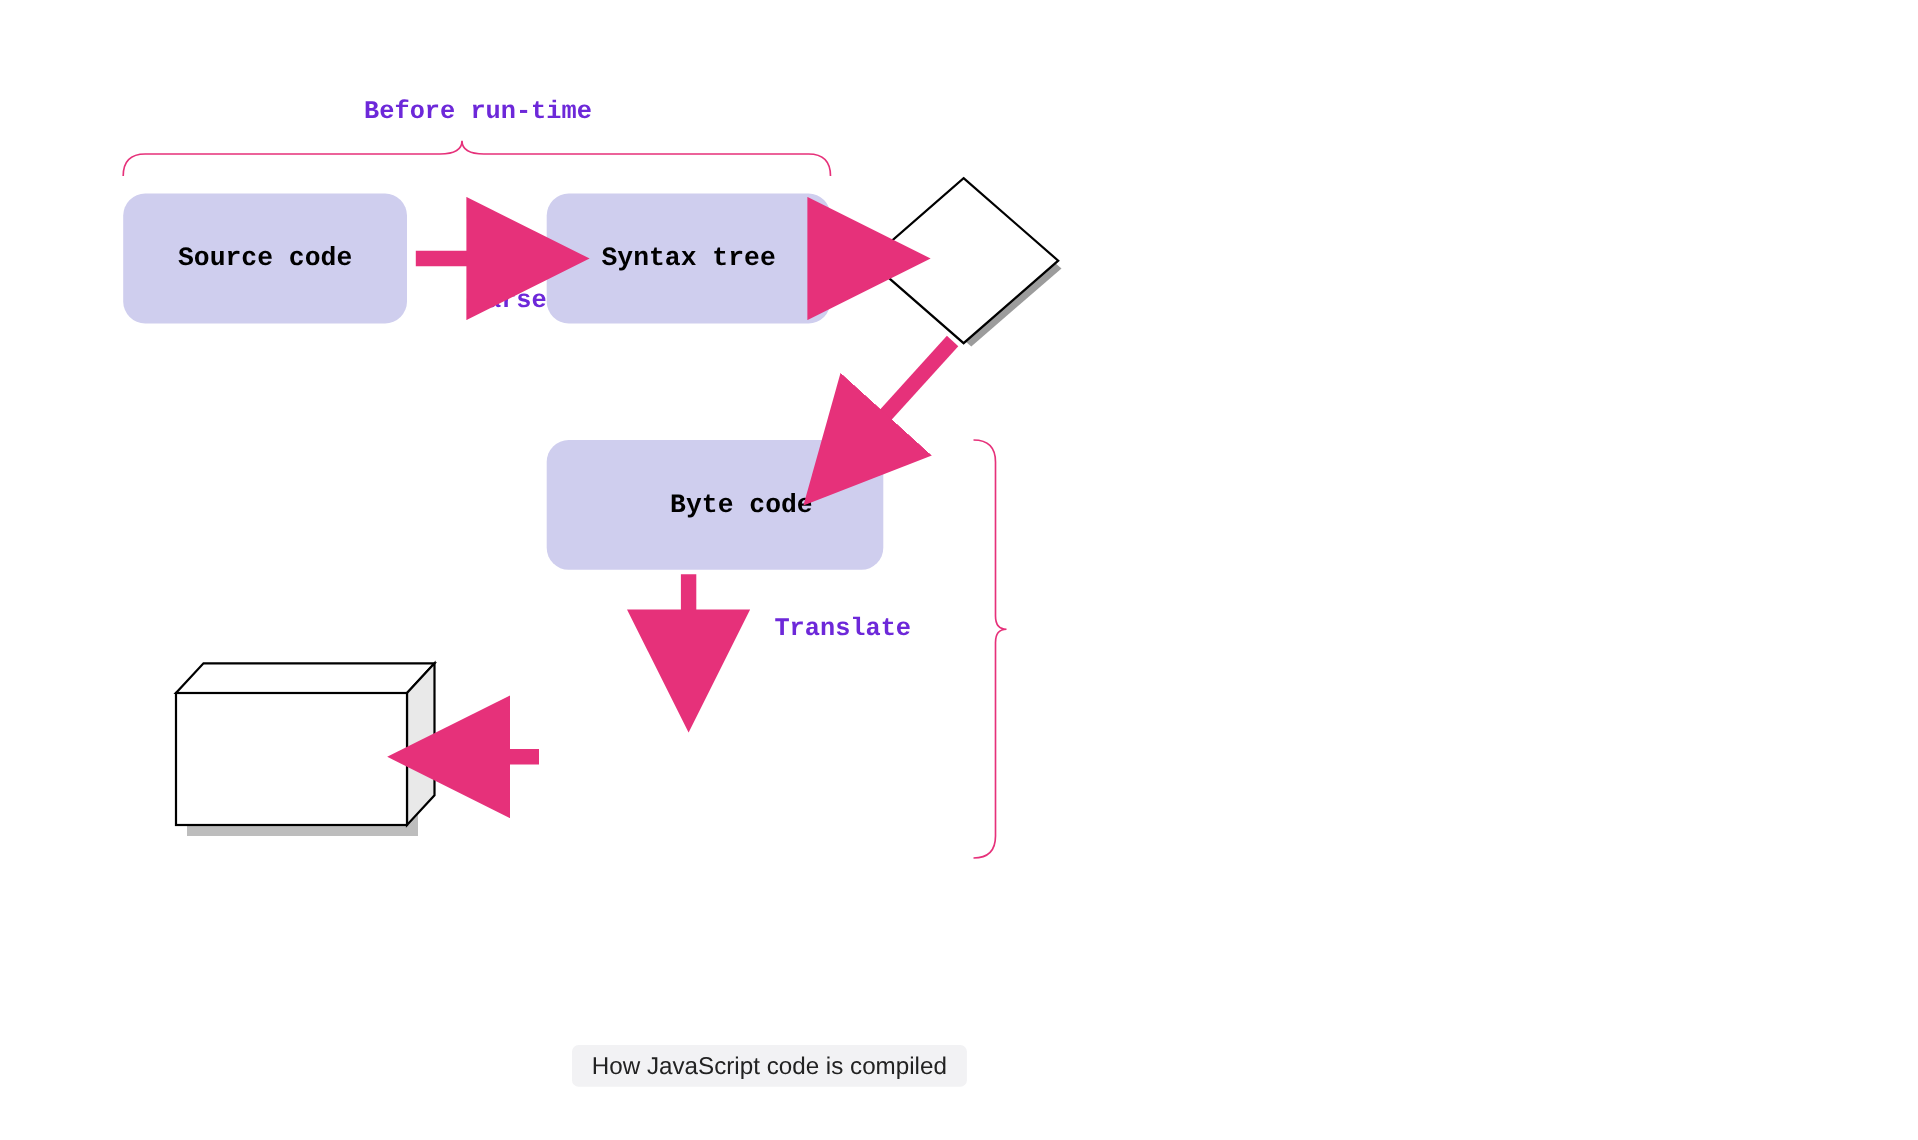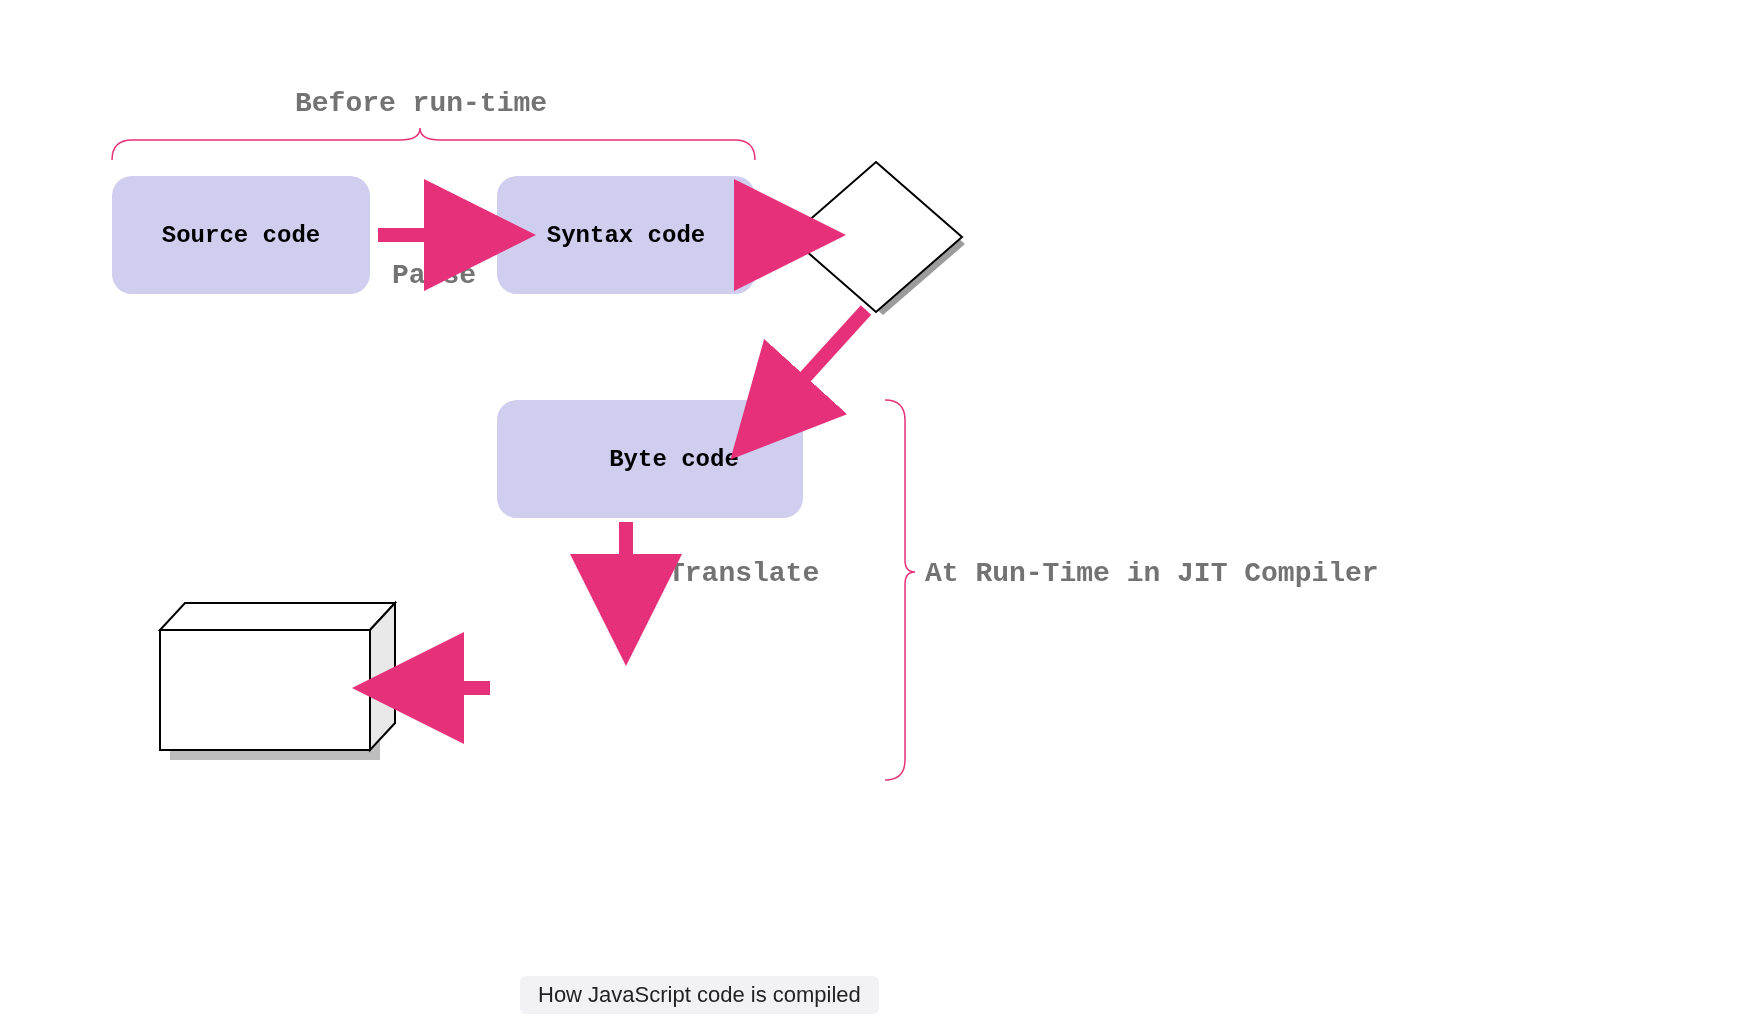--- a/index.html
+++ b/index.html
@@ -6,7 +6,7 @@
   .stage{position:relative;width:1744px;height:1036px;}
   .node{position:absolute;display:flex;align-items:center;justify-content:center;text-align:center;font-family:"Courier New",monospace;font-weight:bold;font-size:24px;color:#000;}
   .round{background:#cfceee;border-radius:20px;}
-  .label{position:absolute;font-family:"Courier New",monospace;font-weight:bold;font-size:28px;color:#737373;}
+  .label{position:absolute;font-family:"Courier New",monospace;font-weight:bold;font-size:23px;color:#6d28d9;margin-left:36px;}
   .caption{position:absolute;font-family:sans-serif;font-size:22px;color:#222;background:#f2f2f4;padding:6px 18px;border-radius:6px;margin-top:26px;}
   svg.overlay{position:absolute;left:0;top:0;width:1744px;height:1036px;pointer-events:none;}
   .thin{stroke:#e6317a;fill:none;stroke-width:1.5;}

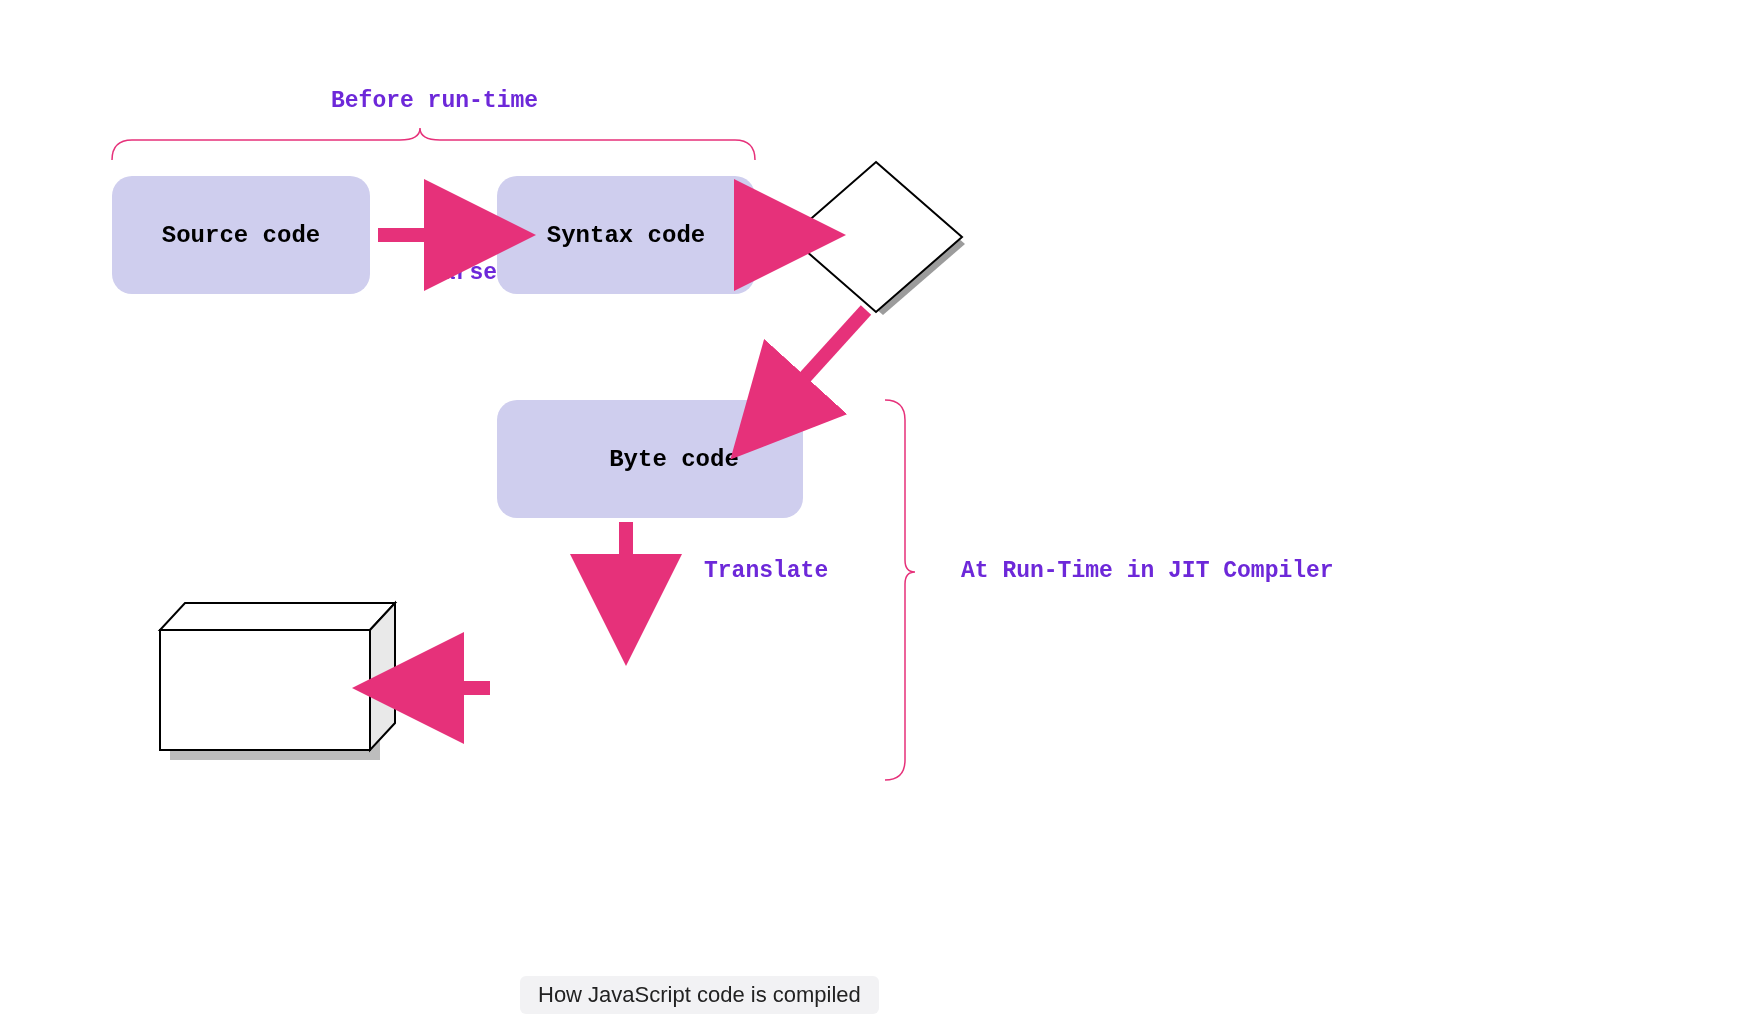--- a/index.html
+++ b/index.html
@@ -20,7 +20,7 @@
   <div class="label" style="left:295px;top:88px;">Before run-time</div>
 
   <div class="node round" style="left:112px;top:176px;width:258px;height:118px;">Source code</div>
-  <div class="node round" style="left:497px;top:176px;width:258px;height:118px;">Syntax code</div>
+  <div class="node round" style="left:497px;top:176px;width:258px;height:118px;">Syntax tree</div>
   <div class="node round" style="left:497px;top:400px;width:258px;height:118px;padding-left:48px;">Byte code</div>
 
   <div class="label" style="left:392px;top:260px;">Parse</div>

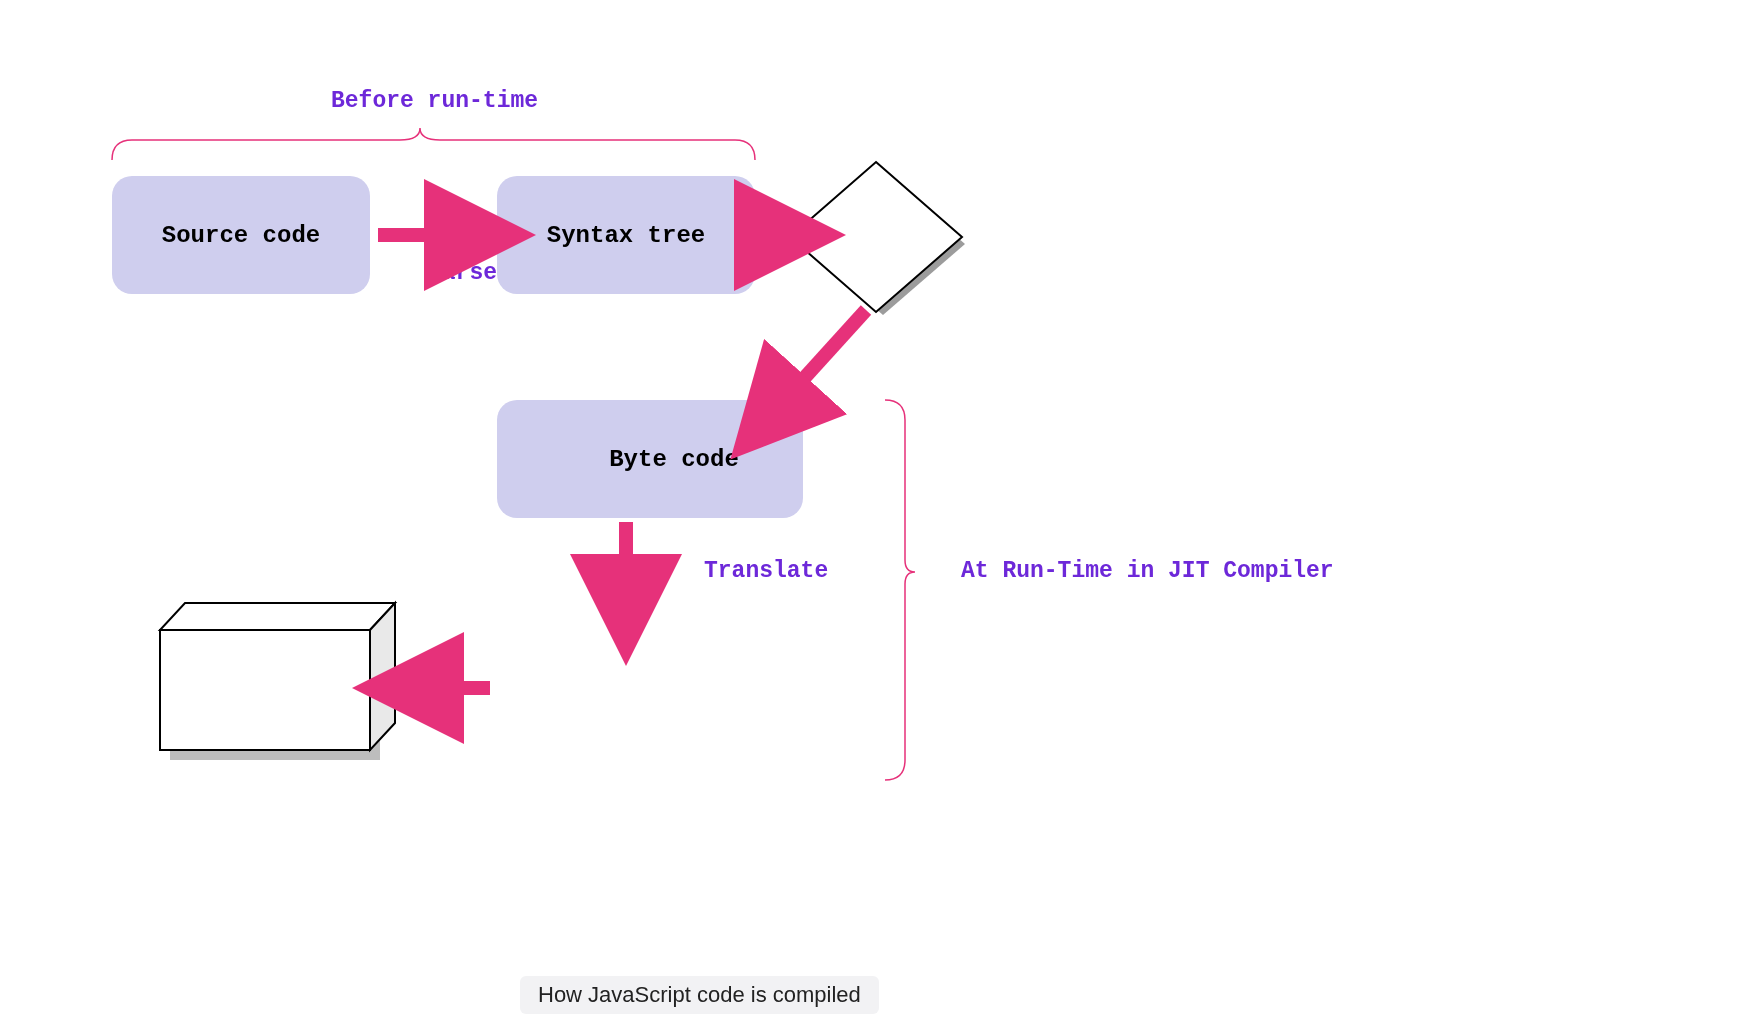--- a/index.html
+++ b/index.html
@@ -26,7 +26,6 @@
   <div class="label" style="left:392px;top:260px;">Parse</div>
   <div class="label" style="left:668px;top:558px;">Translate</div>
 
-  <div class="label" style="left:925px;top:558px;">At Run-Time in JIT Compiler</div>
 
   <div class="caption" style="left:520px;top:950px;">How JavaScript code is compiled</div>
 

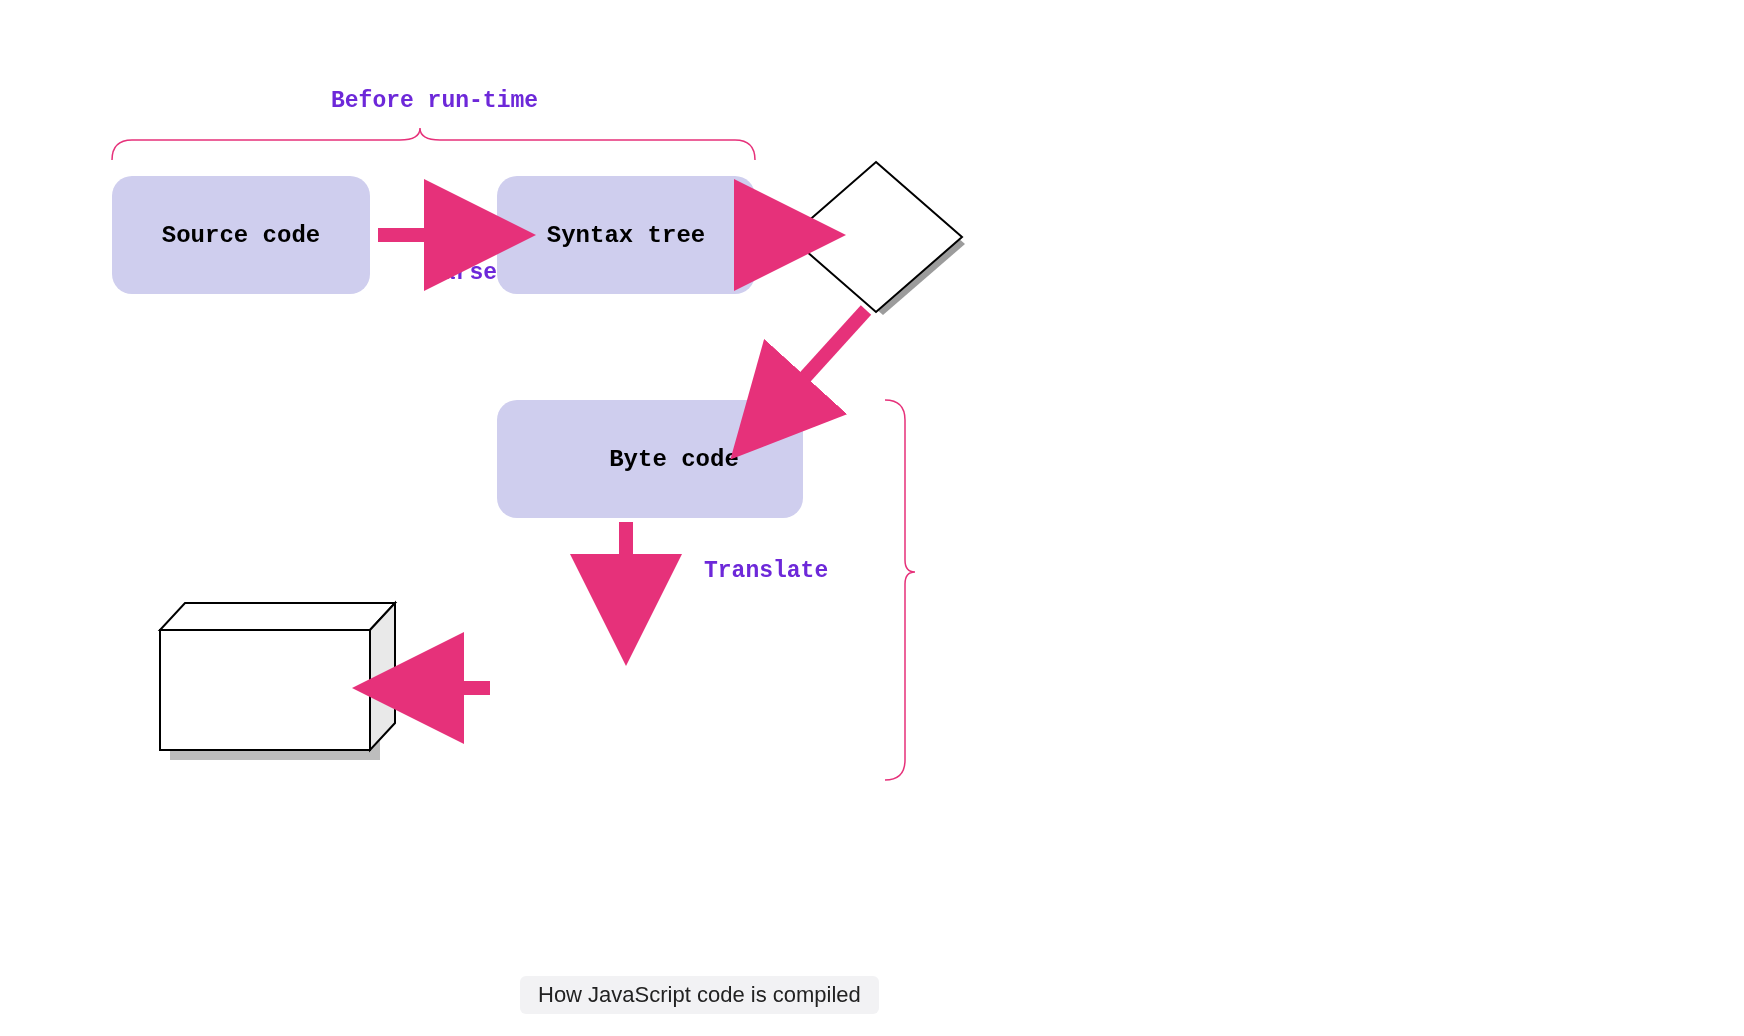--- a/index.html
+++ b/index.html
@@ -7,7 +7,7 @@
   .node{position:absolute;display:flex;align-items:center;justify-content:center;text-align:center;font-family:"Courier New",monospace;font-weight:bold;font-size:24px;color:#000;}
   .round{background:#cfceee;border-radius:20px;}
   .label{position:absolute;font-family:"Courier New",monospace;font-weight:bold;font-size:23px;color:#6d28d9;margin-left:36px;}
-  .caption{position:absolute;font-family:sans-serif;font-size:22px;color:#222;background:#f2f2f4;padding:6px 18px;border-radius:6px;margin-top:26px;}
+  .caption{position:absolute;font-family:sans-serif;font-size:22px;color:#222;background:#f2f2f4;padding:6px 18px;border-radius:6px;}
   svg.overlay{position:absolute;left:0;top:0;width:1744px;height:1036px;pointer-events:none;}
   .thin{stroke:#e6317a;fill:none;stroke-width:1.5;}
   .blk{stroke:#000;fill:#fff;}

